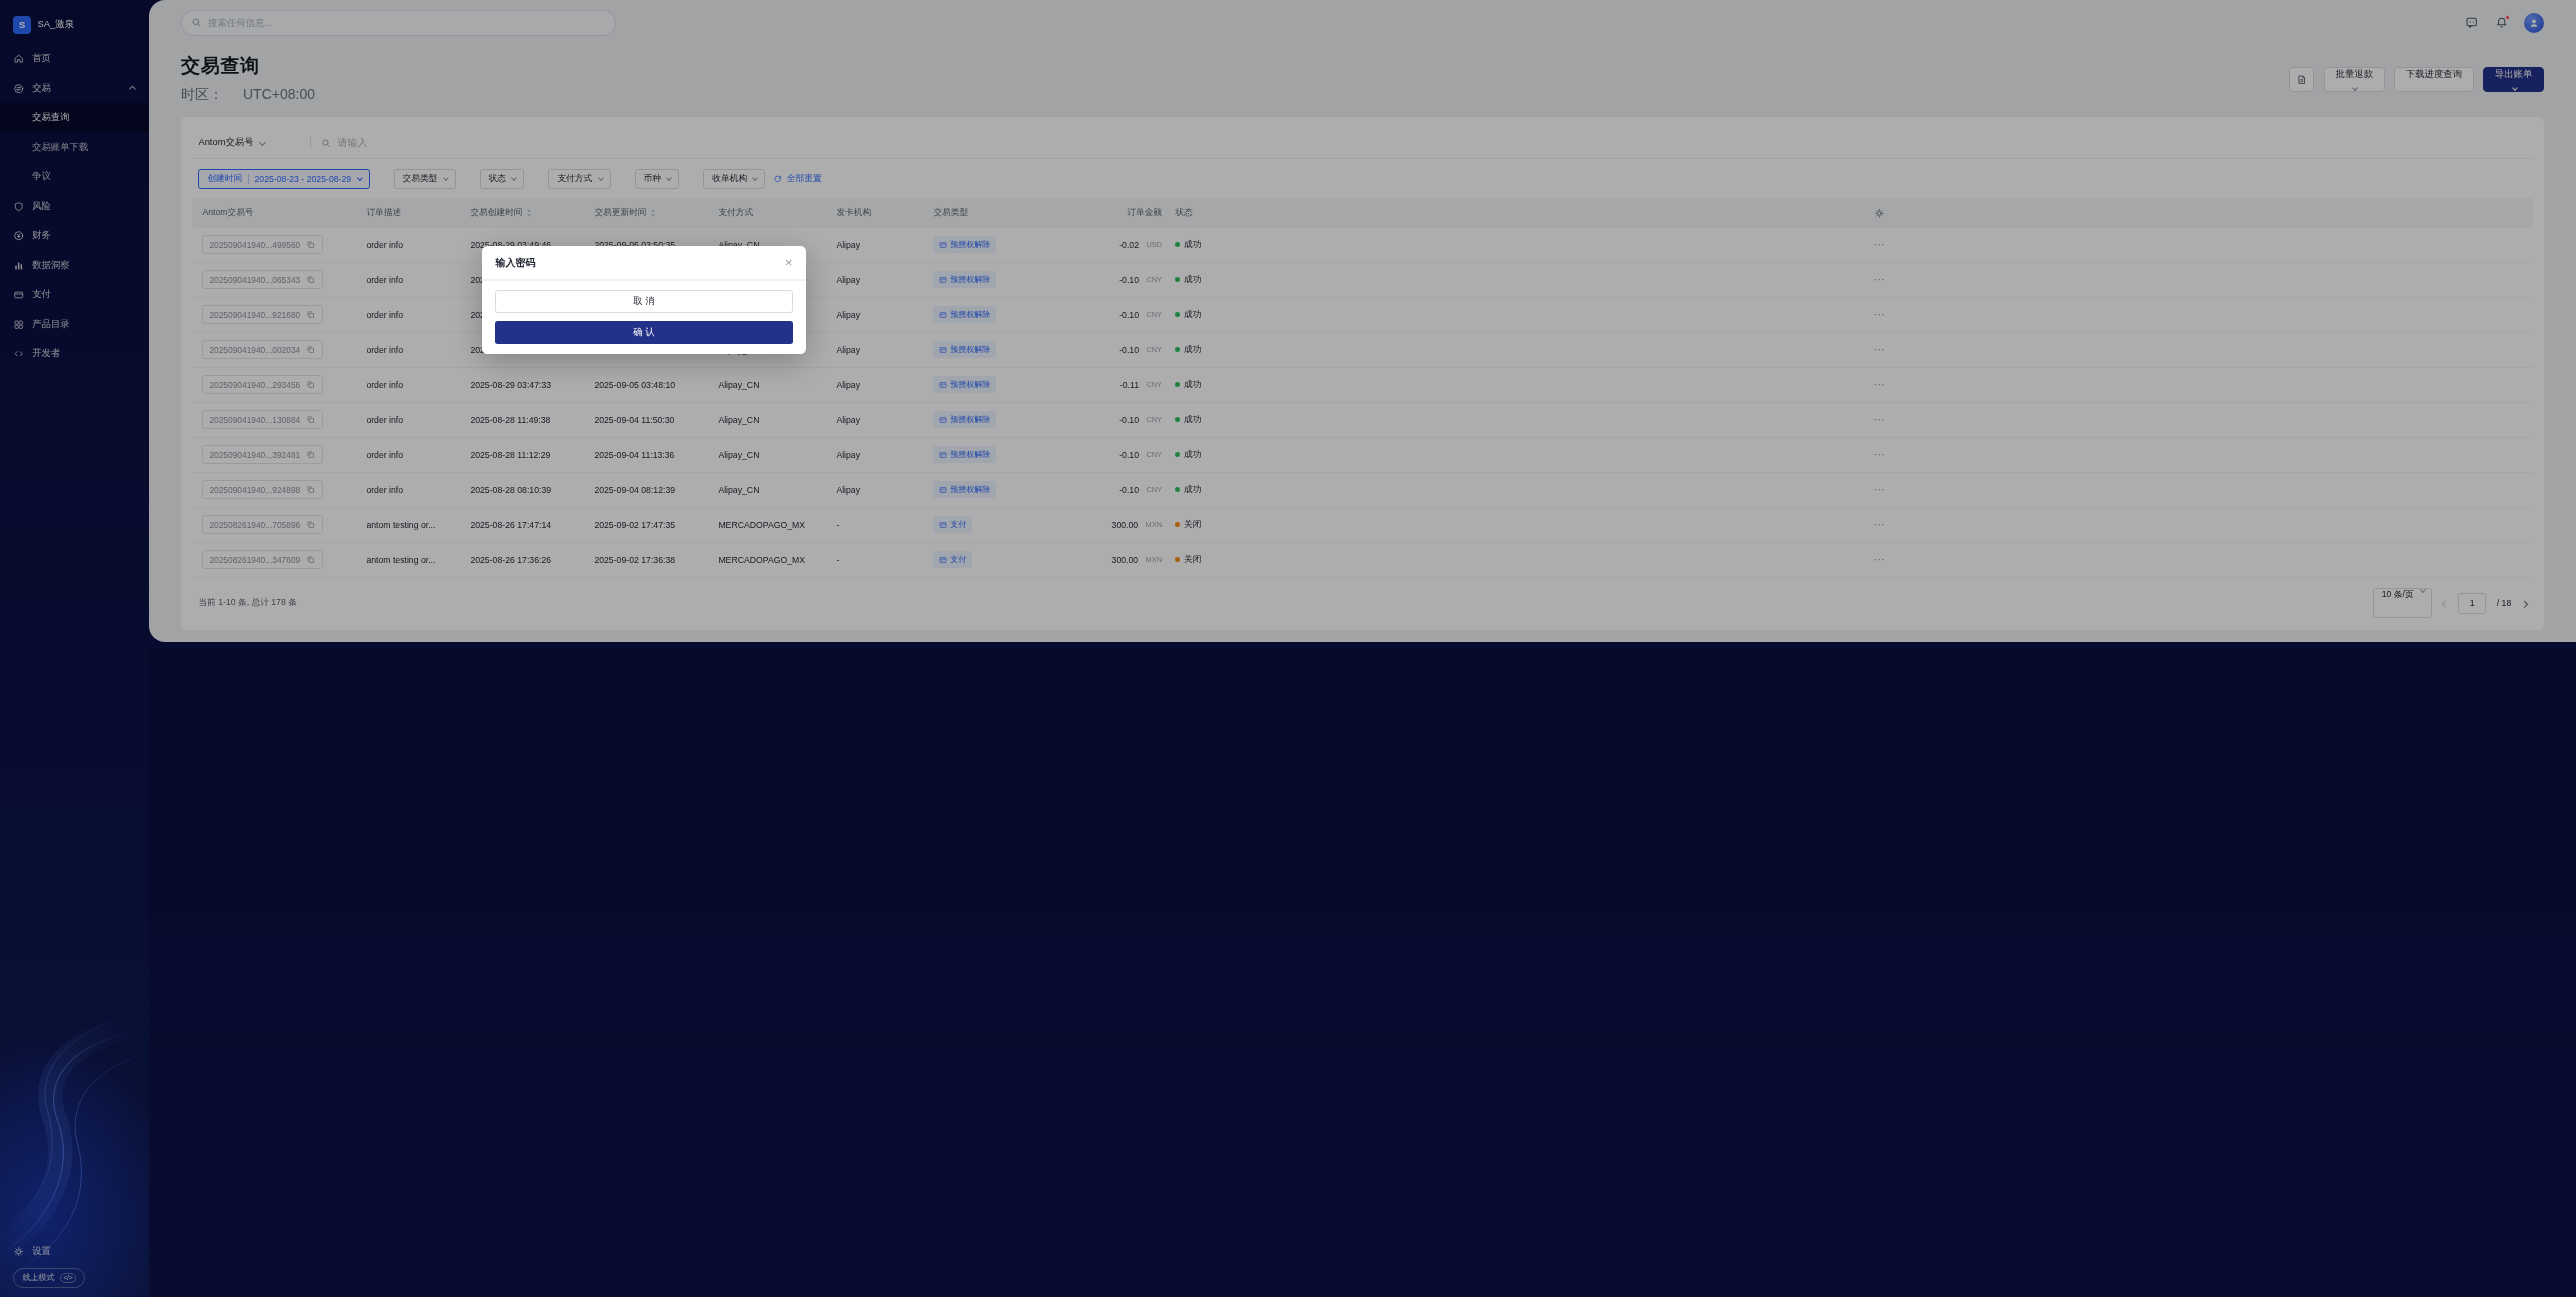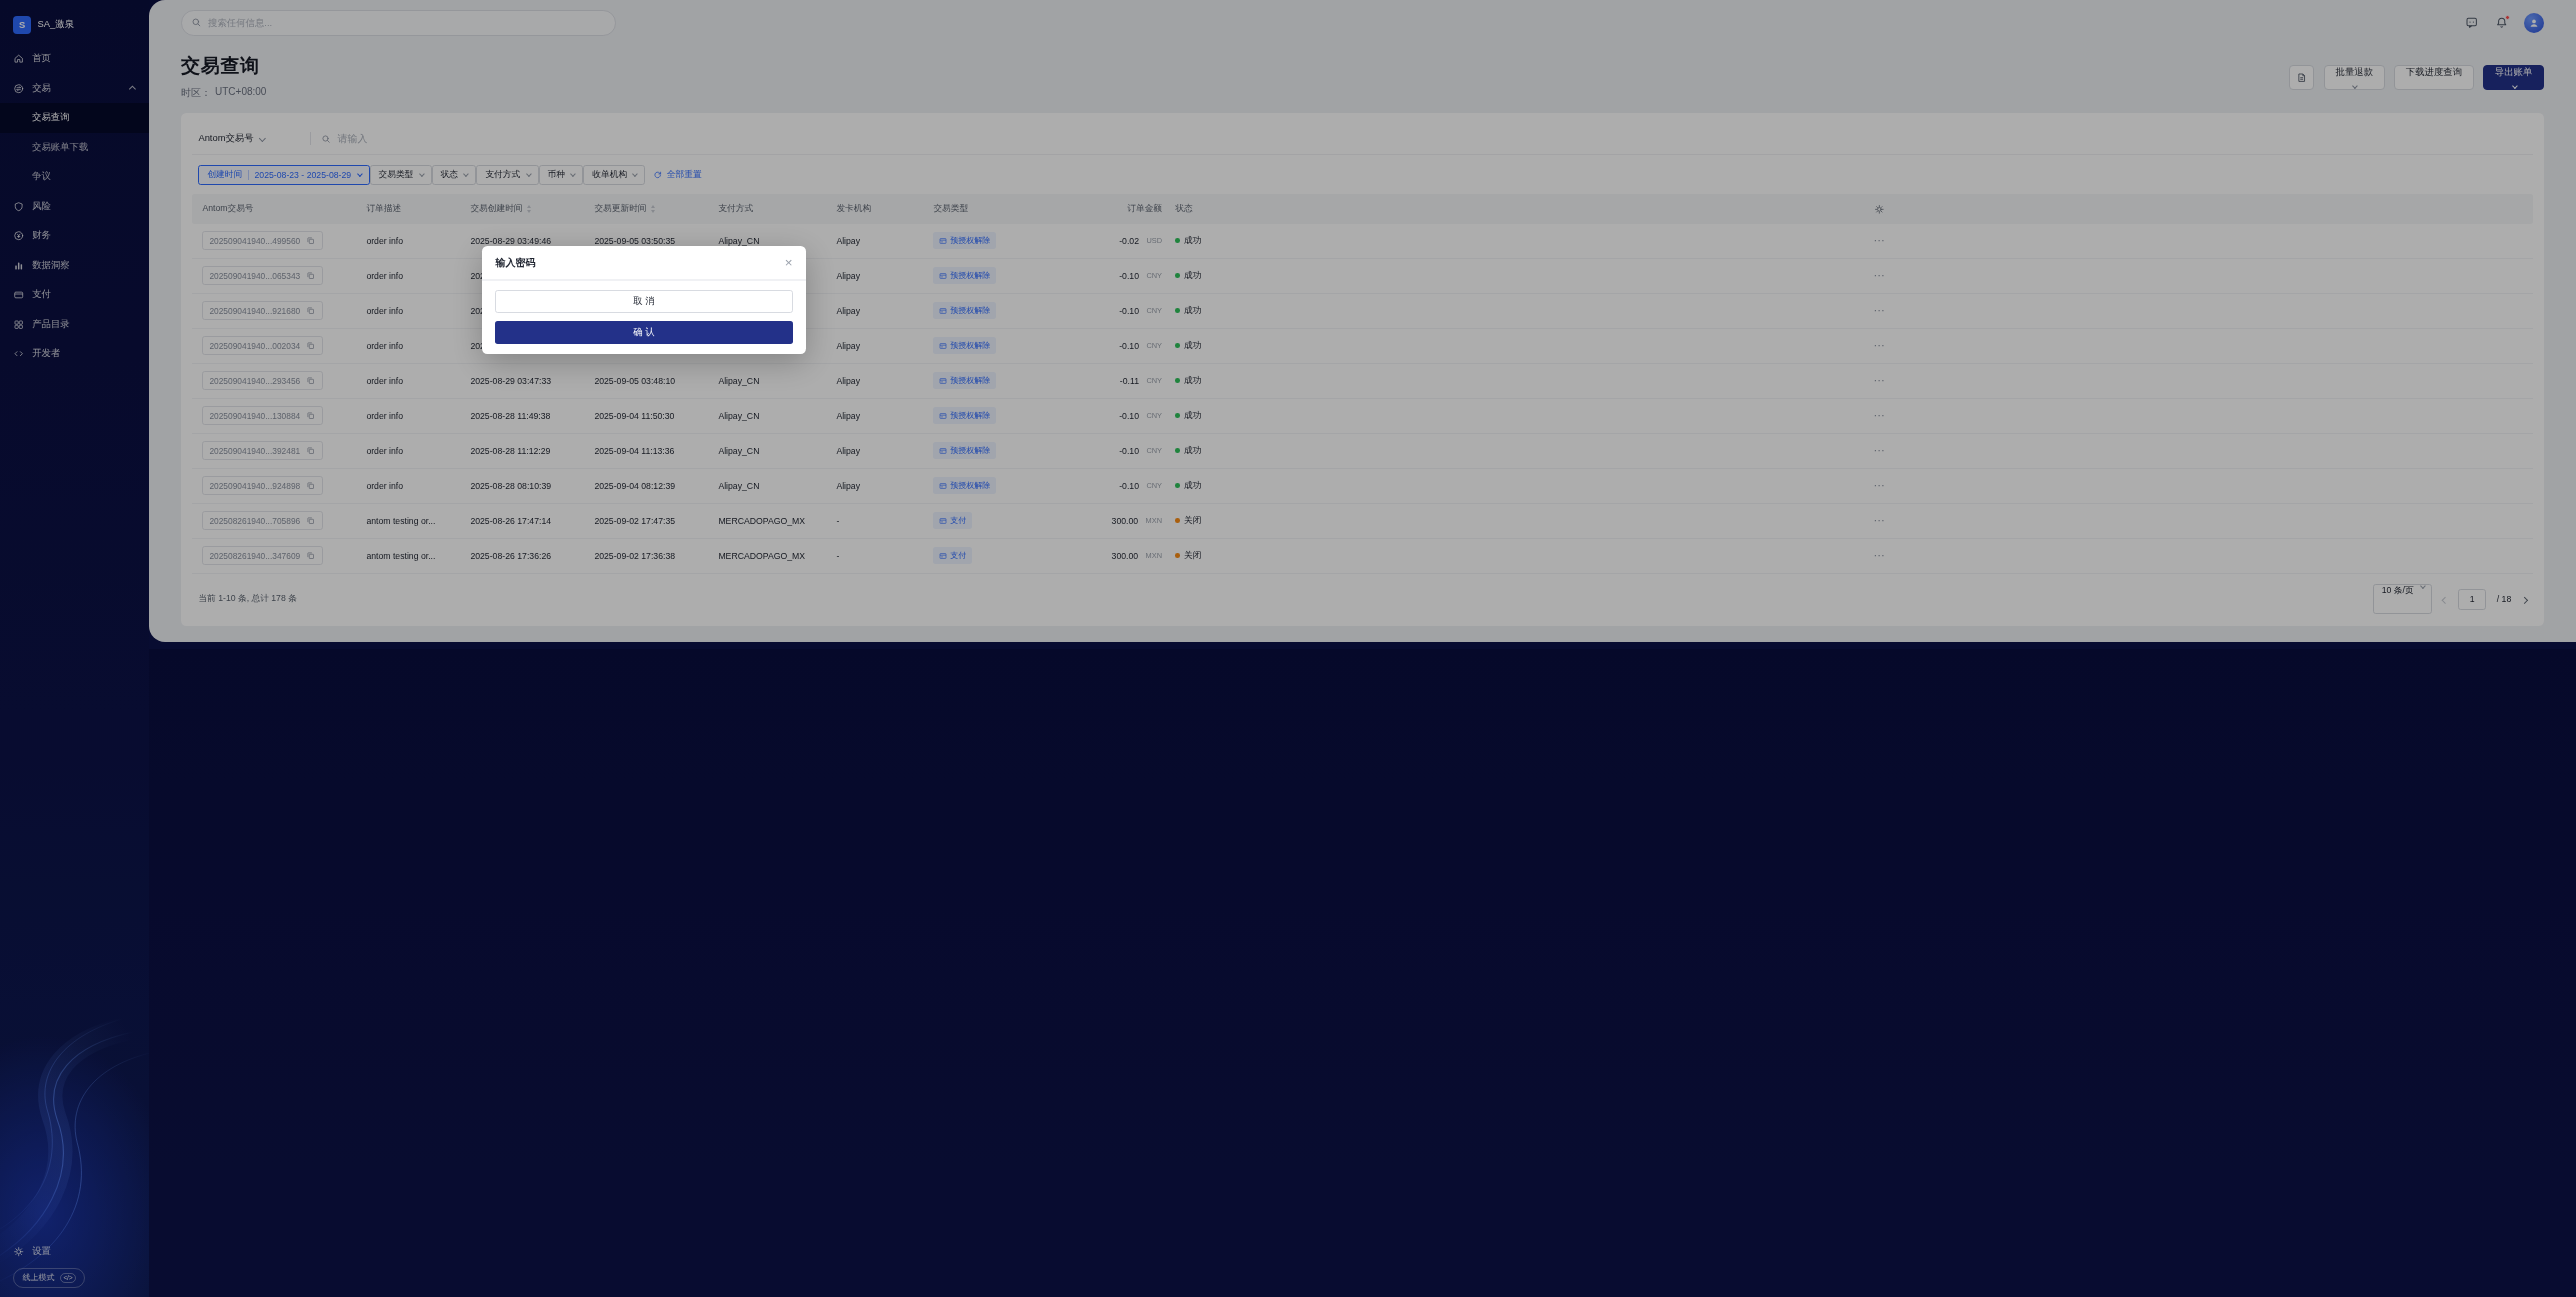--- a/index.html
+++ b/index.html
@@ -60,7 +60,7 @@
 
   .page-head { display:flex; margin-top:17.5px; }
   .page-title { font-size:19px; font-weight:bold; color:#171b26; letter-spacing:0.7px; }
-  .tz-row { margin-top:6.7px; color:#6b7280; font-size:10px; display:flex; gap:4px; }
+  .tz-row { margin-top:6.7px; color:#6b7280; font-size:14px; display:flex; gap:20px; }
   .head-actions { margin-left:auto; display:flex; gap:9.4px; align-items:center; margin-top:2.7px; }
   .btn { height:25.5px; padding:0 10.7px; background:#fff; border:0.7px solid #d8dbe1; border-radius:4px; font-size:9.4px;
     color:#1f2430; display:inline-flex; align-items:center; gap:6px; font-family:inherit;flex-direction:column; }

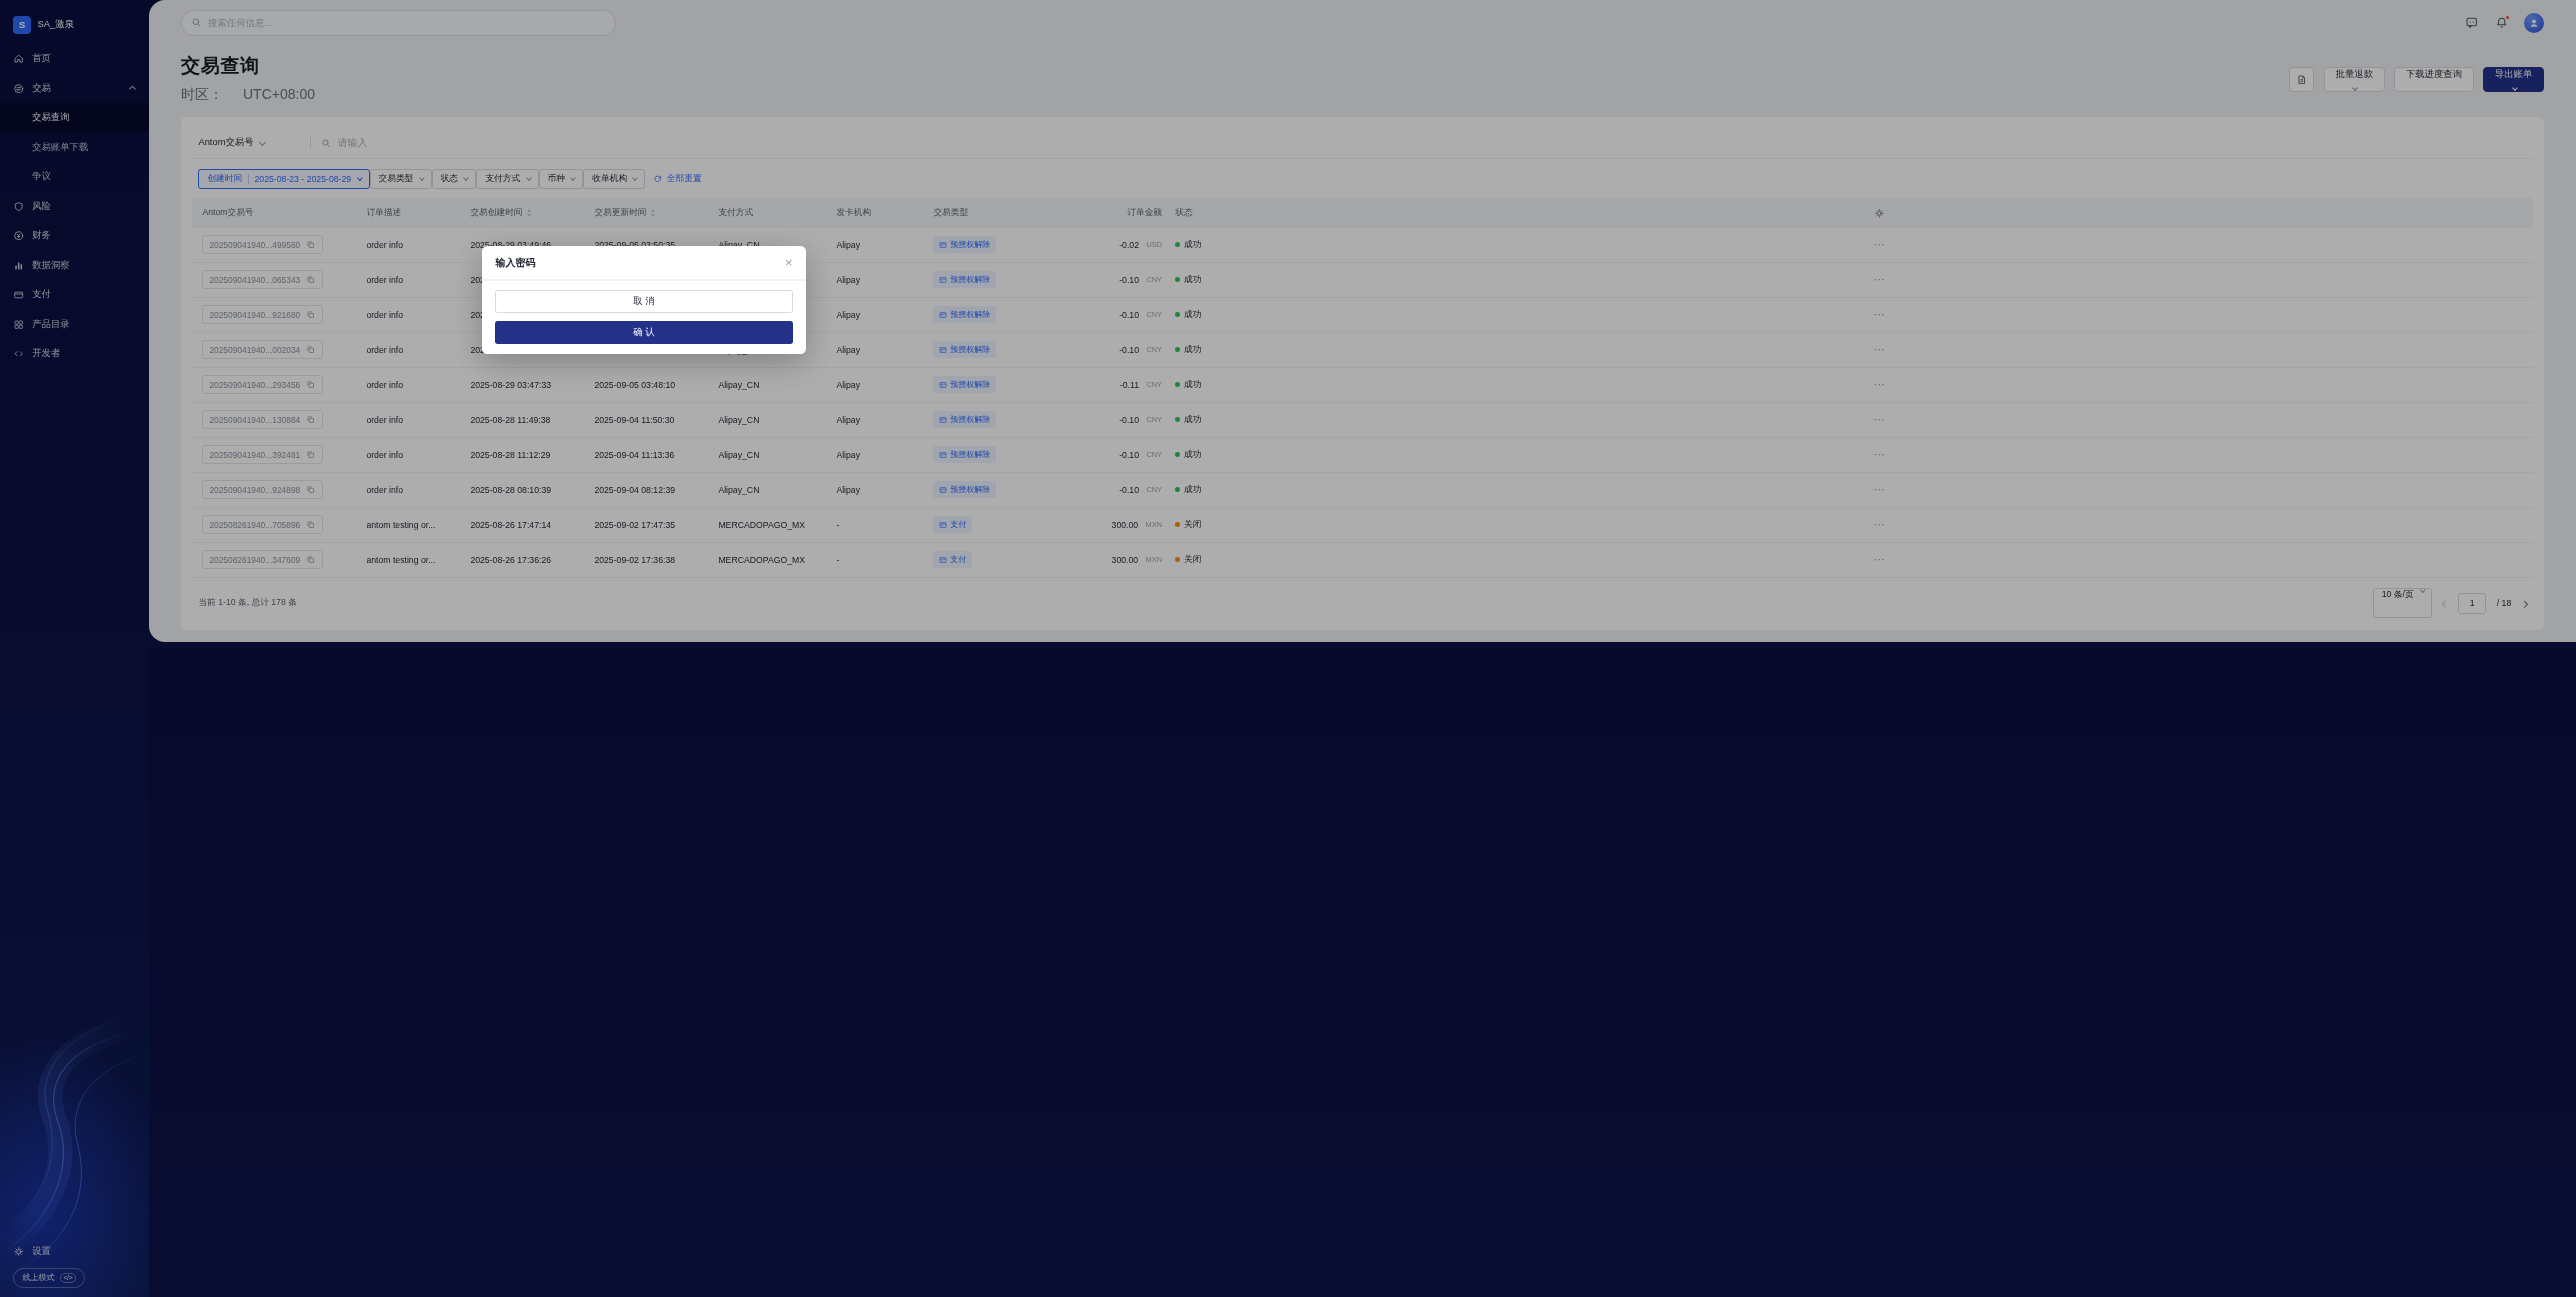--- a/index.html
+++ b/index.html
@@ -82,7 +82,7 @@
   .query-input input::placeholder { color:#aab0ba; }
 
   .chips-row { display:flex; align-items:center; gap:8px; margin:10px 6.7px 9.4px; }
-  .chip-list { display:flex; align-items:center; gap:0; }
+  .chip-list { display:flex; align-items:center; gap:24px; }
   .chip { height:20px; display:inline-flex; align-items:center; gap:5.4px; padding:0 8px; border:0.7px solid #d8dbe1;
     border-radius:2.7px; font-size:8.7px; background:#fff; color:#1f2430; white-space:nowrap; }
   .chip .chev { width:4px; height:4px; color:#9aa1ac; transform:rotate(45deg) translateY(-1.3px); }

